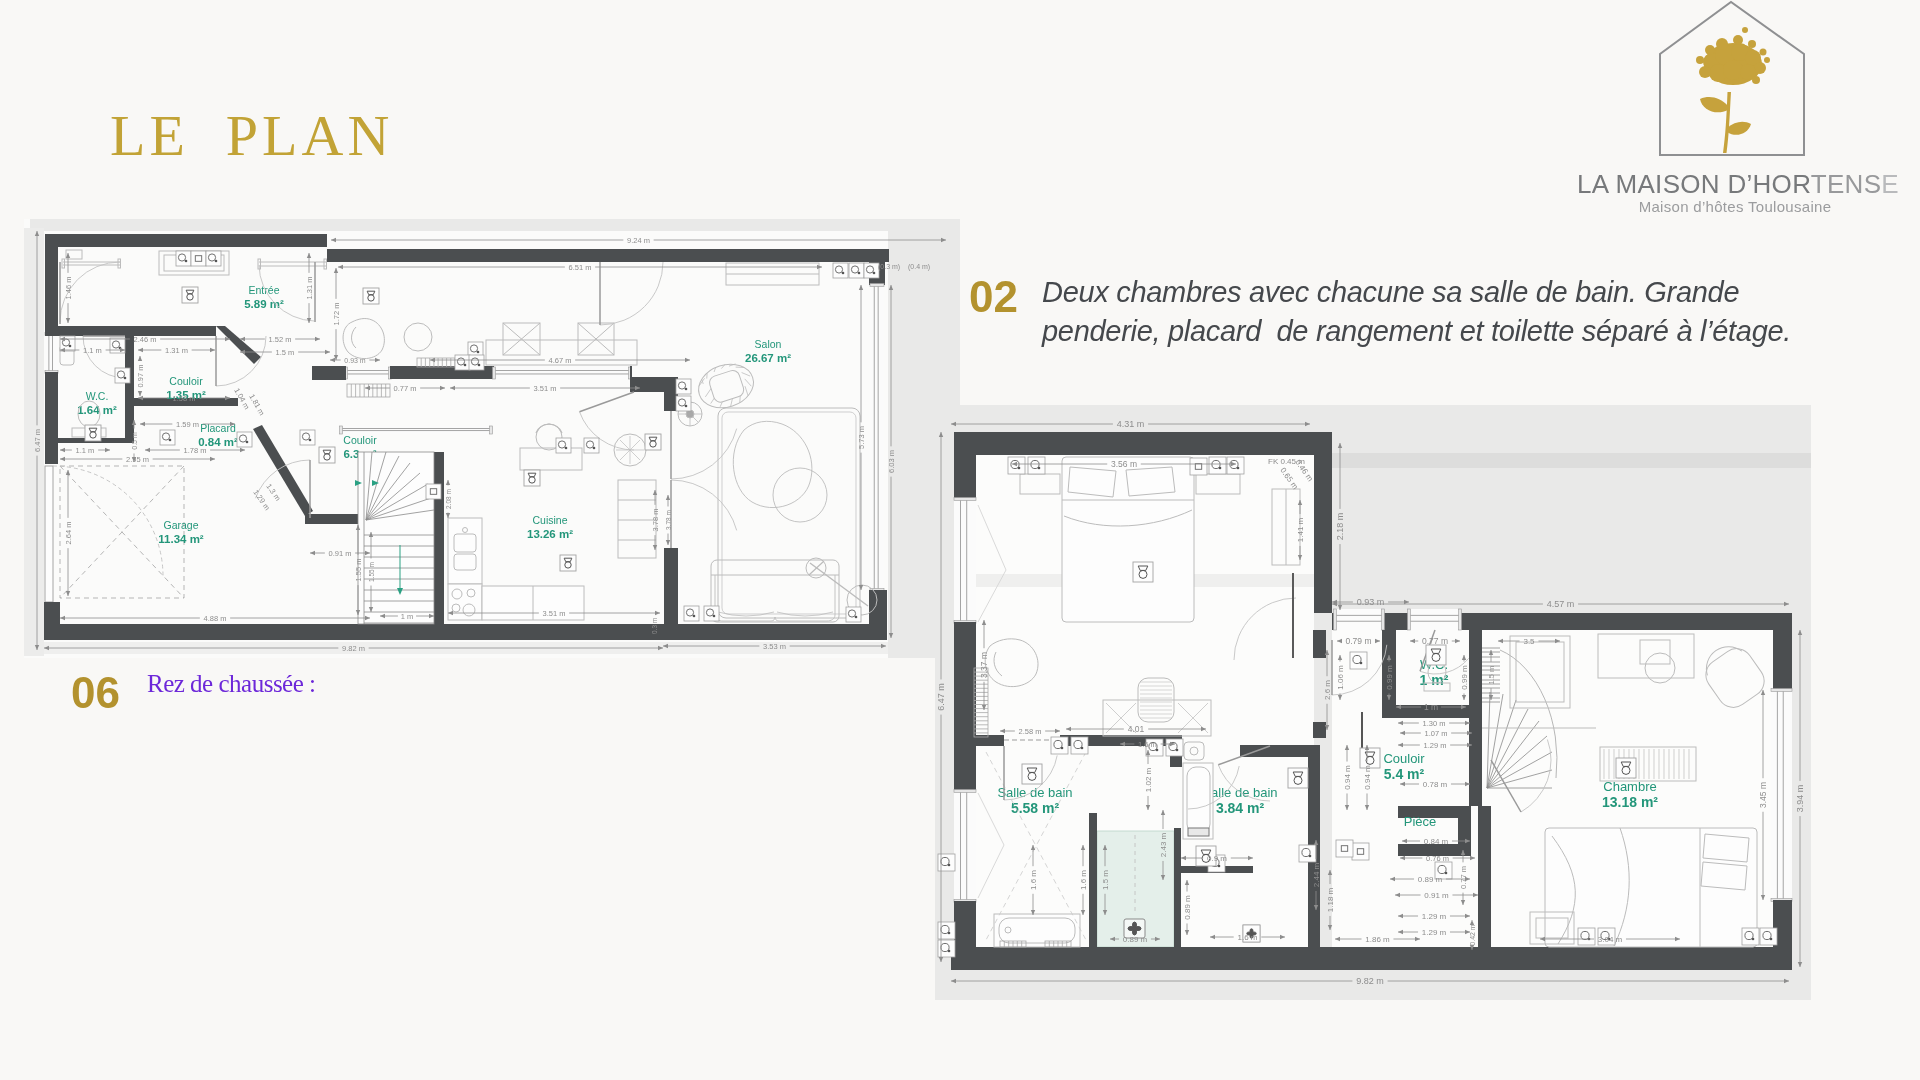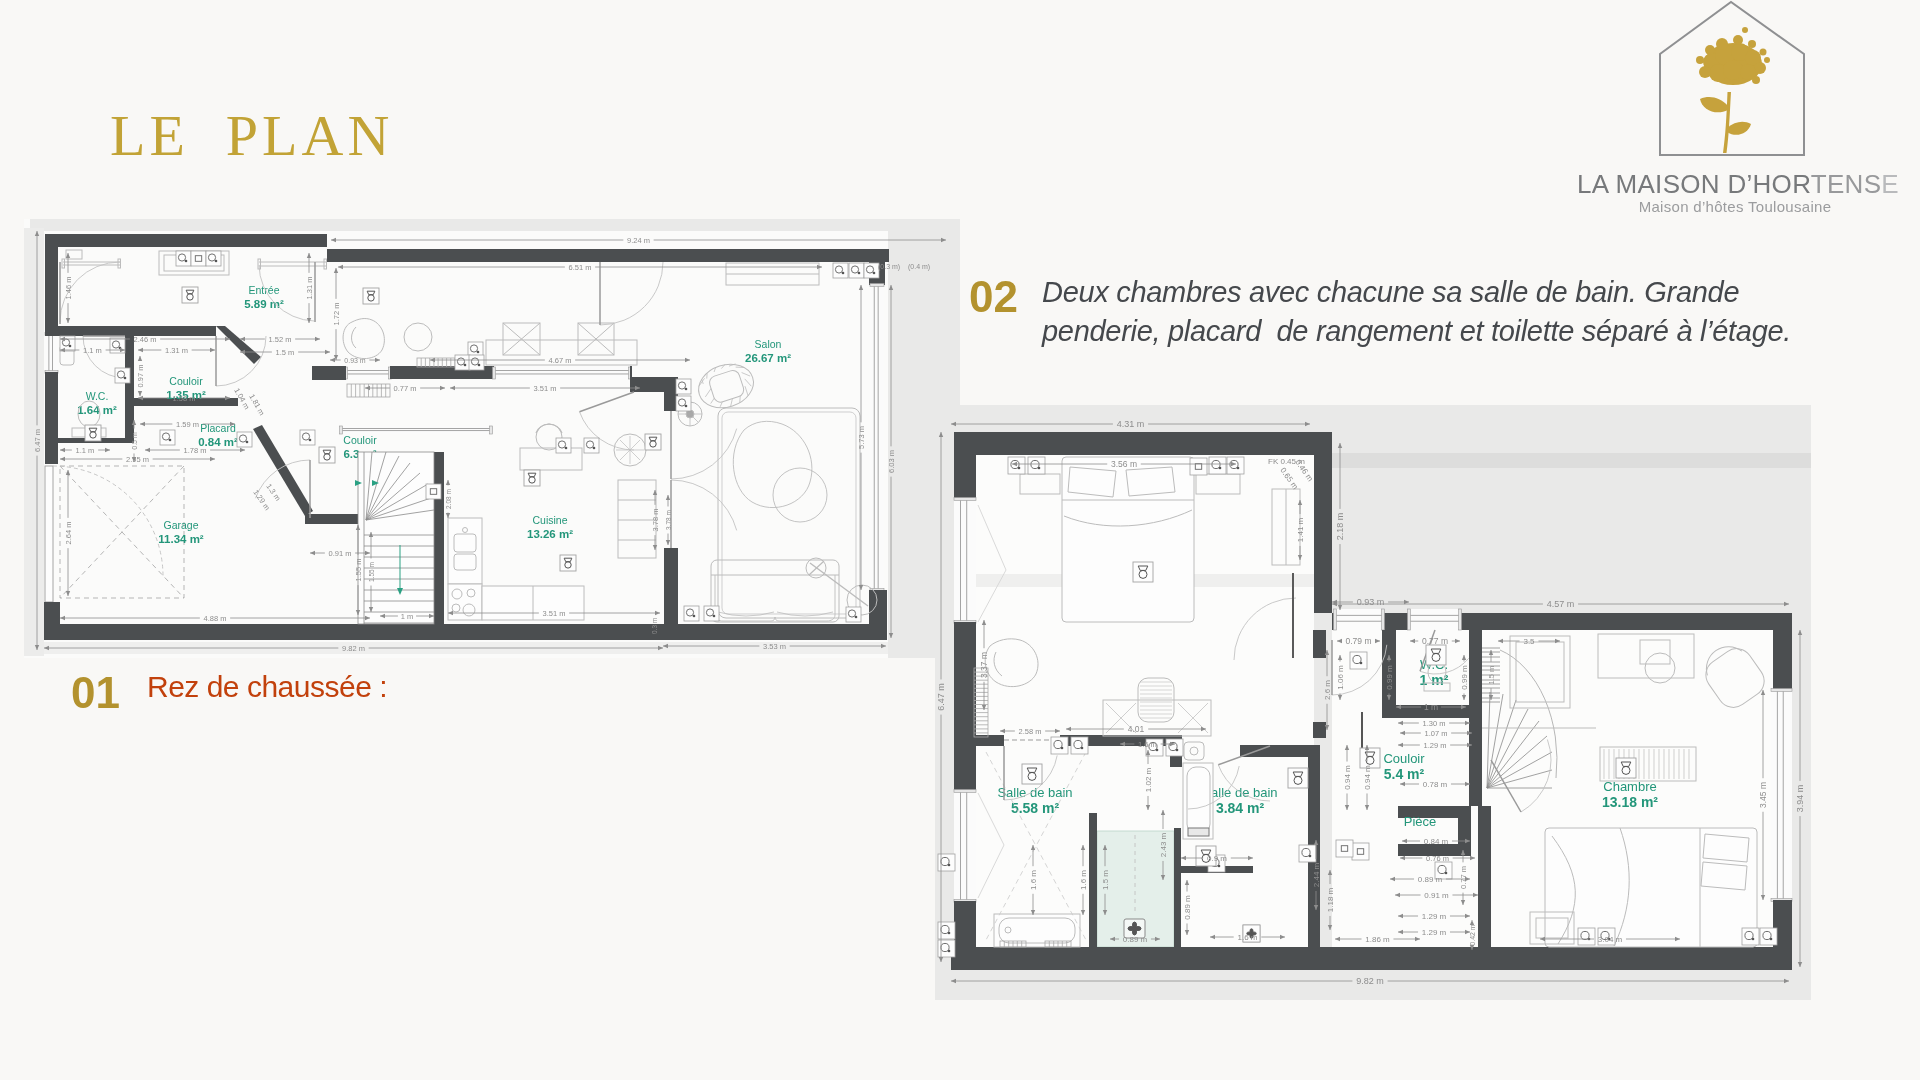--- a/index.html
+++ b/index.html
@@ -1418,7 +1418,7 @@
 </svg>
   </div>
 
-  <div class="abs num" style="left:71px;top:668px;">01</div>
+  <div class="abs num" style="left:71px;top:668px;">06</div>
   <div class="abs head01" style="left:147px;top:670px;">Rez de chaussée :</div>
 
   <div class="abs num" style="left:969px;top:272px;">02</div>

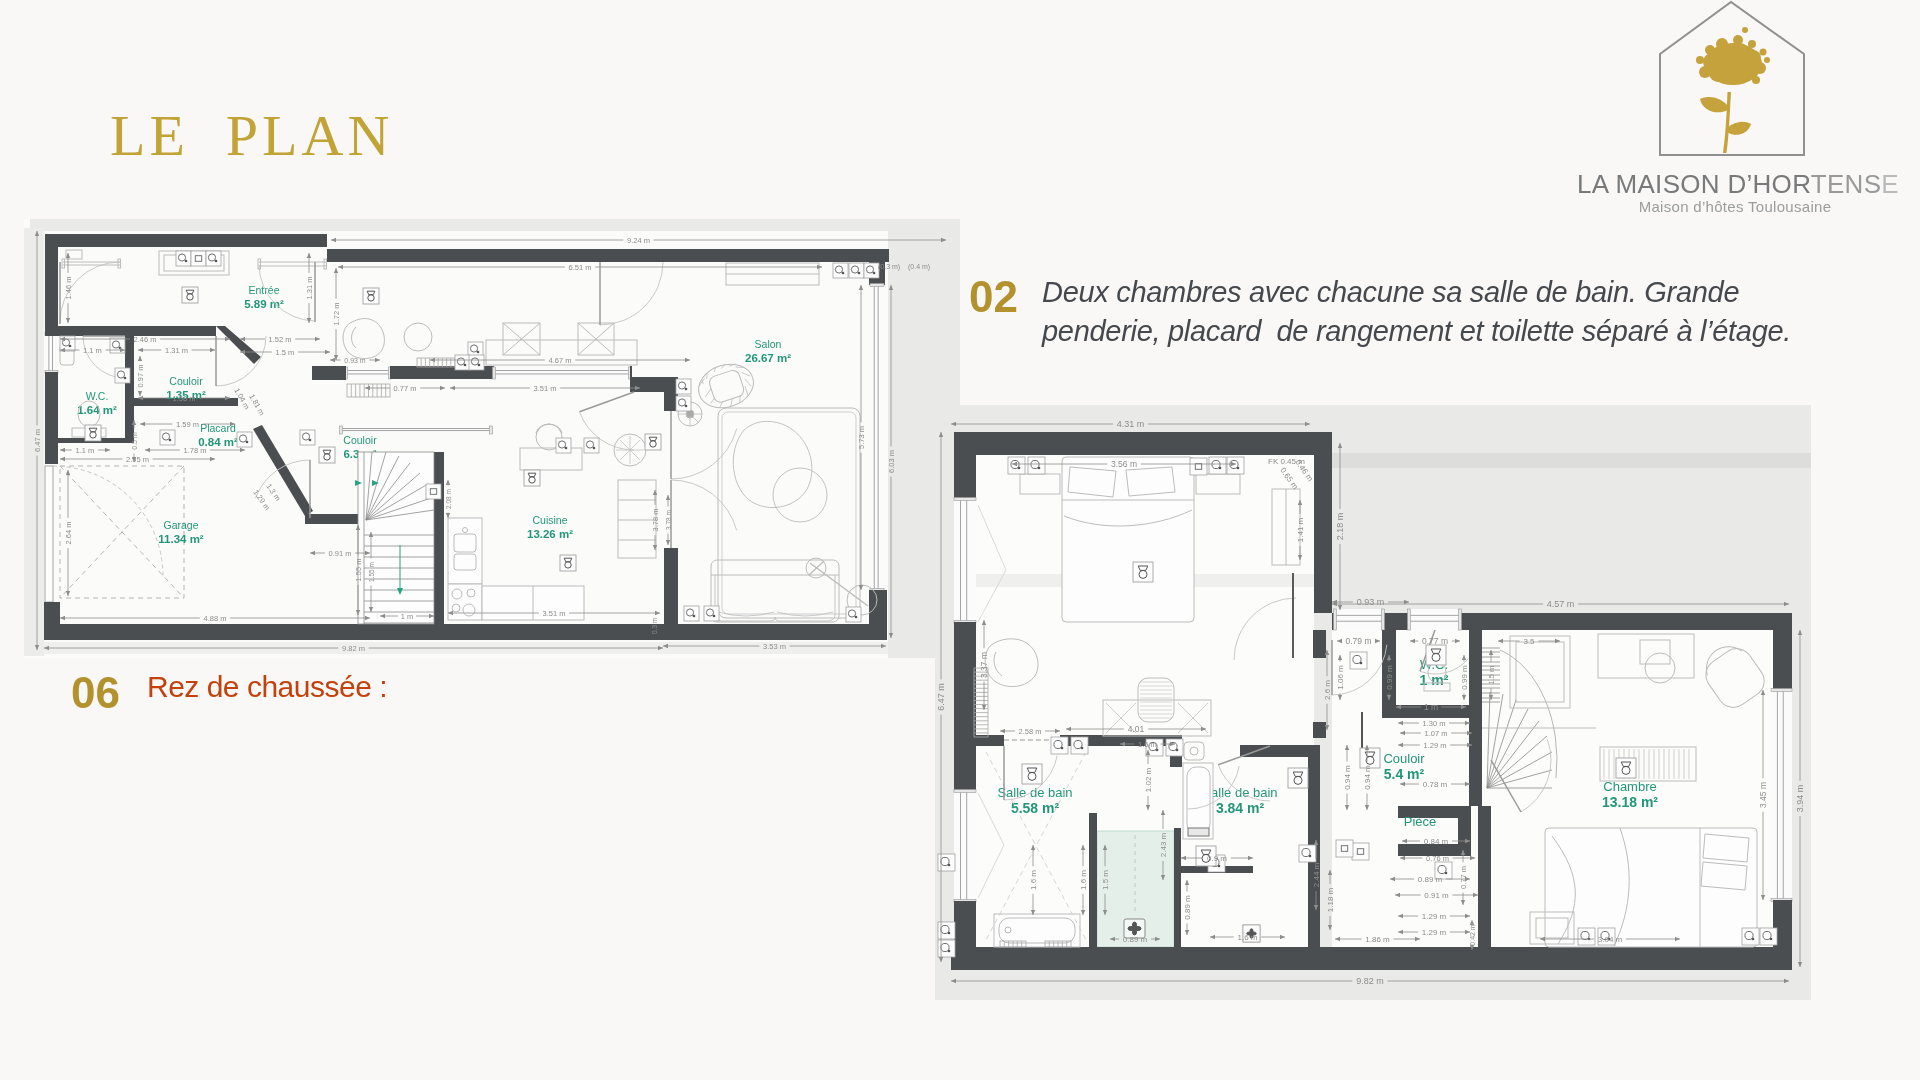--- a/index.html
+++ b/index.html
@@ -9,7 +9,7 @@
   .abs{position:absolute;}
   .title{left:110px;top:102px;font-family:"Liberation Serif",serif;font-size:58px;letter-spacing:4px;color:#c2a336;font-weight:500;}
   .num{font-size:44px;font-weight:bold;color:#b3922e;}
-  .head01{font-size:30px;color:#c2410c;letter-spacing:-0.5px;}
+  .head01{font-size:25px;color:#6d28d9;letter-spacing:-0.5px;font-family:Liberation Serif, serif;}
   .para{font-size:29px;line-height:39px;color:#45484c;letter-spacing:-0.3px;font-style:italic;}
 </style>
 </head>

